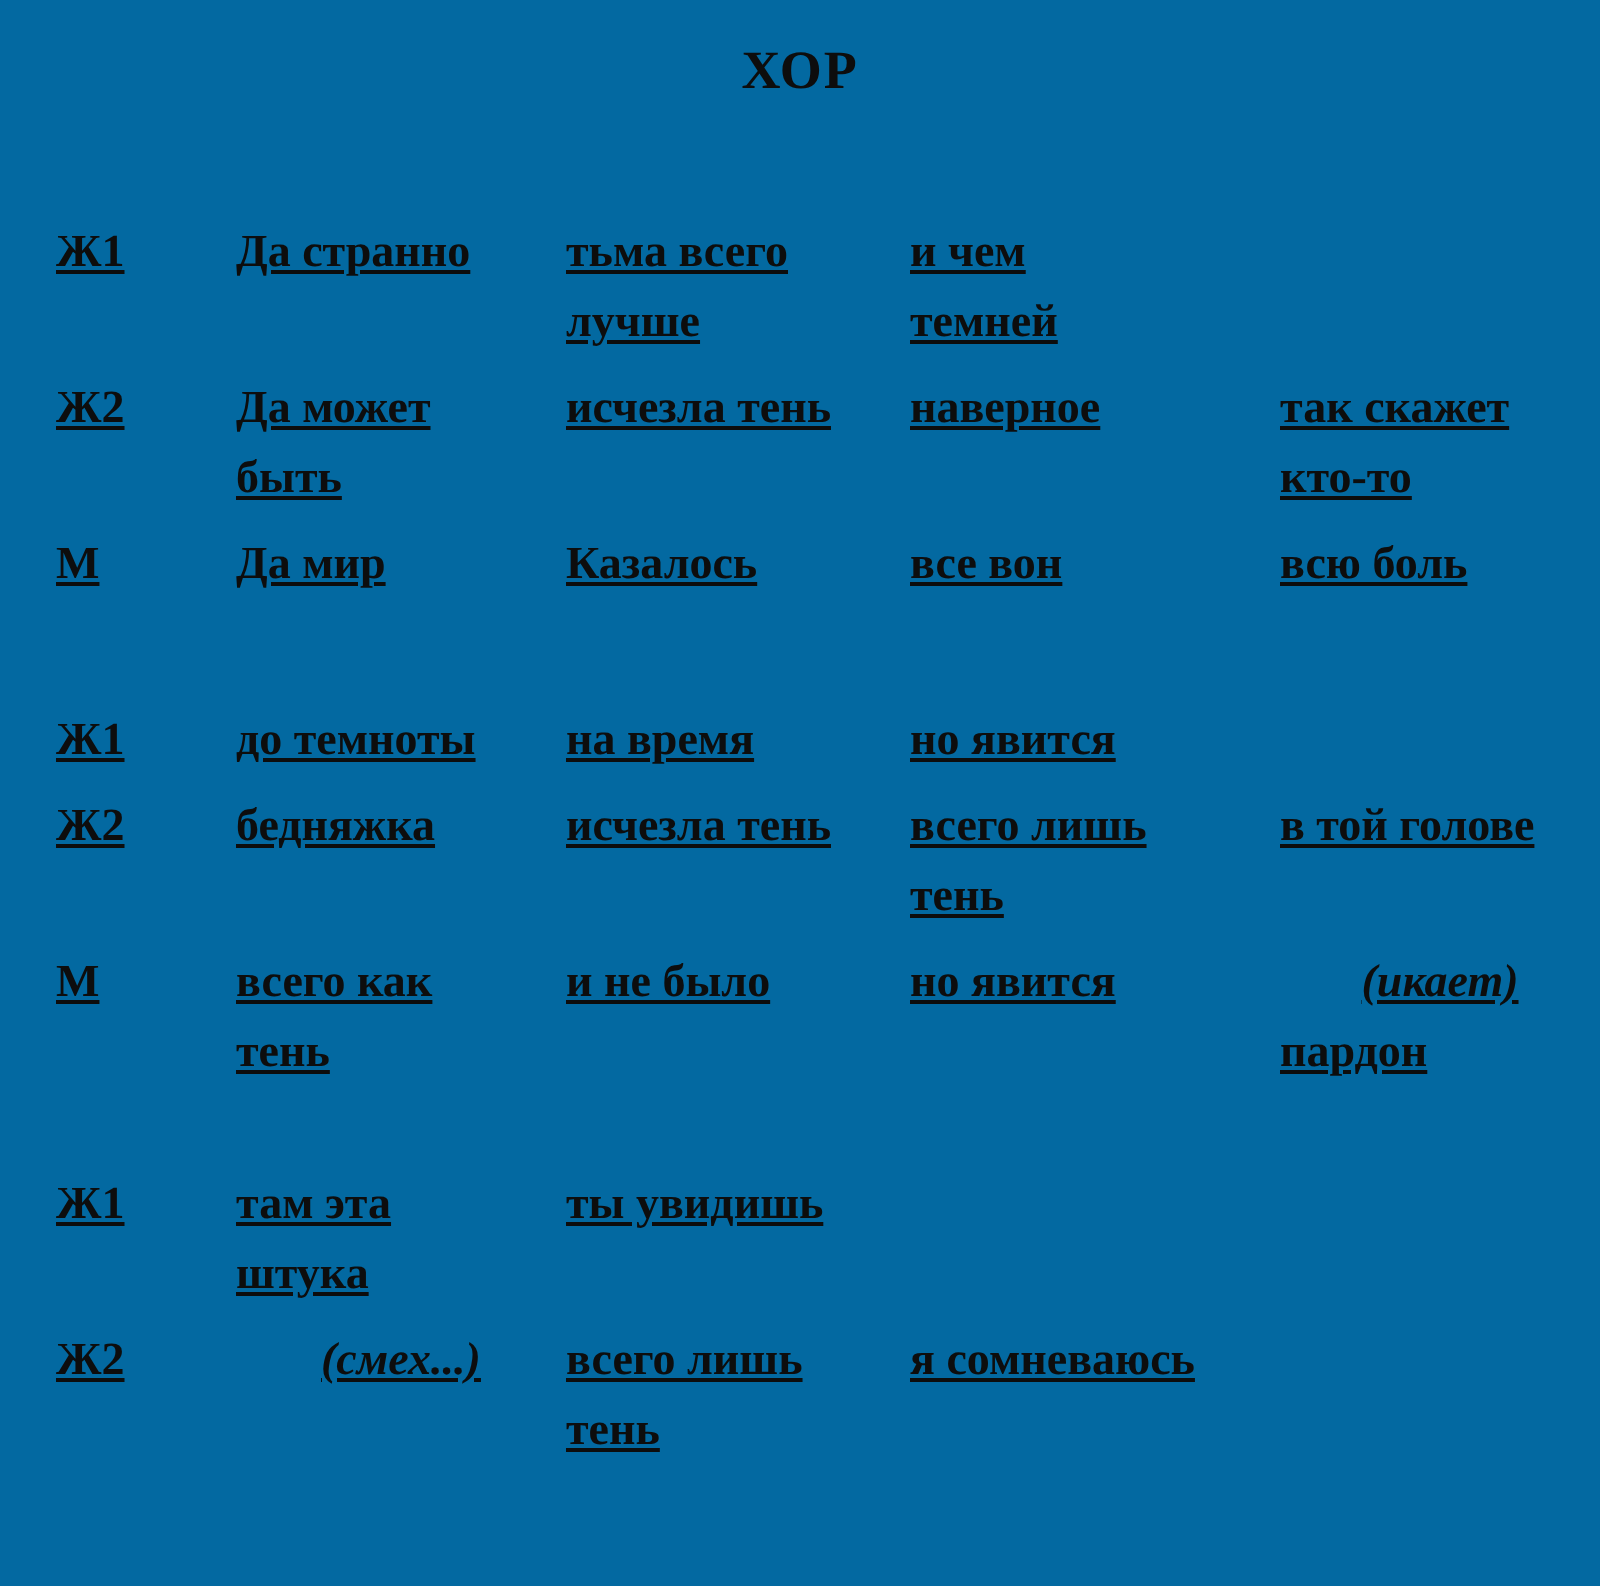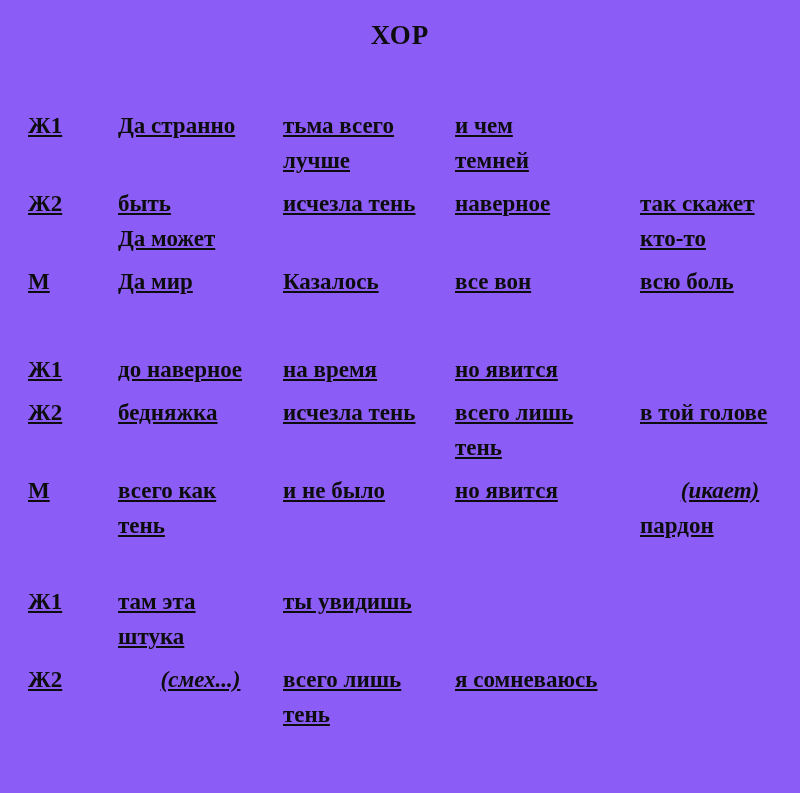--- a/index.html
+++ b/index.html
@@ -13,7 +13,7 @@
     height: 793px;
     box-sizing: border-box;
     padding: 20px 0 0 28px;
-    background: #8b5cf6;
+    background: #0369a1;
     font-family: "Liberation Serif", "DejaVu Serif", serif;
     font-weight: 700;
     overflow: hidden;

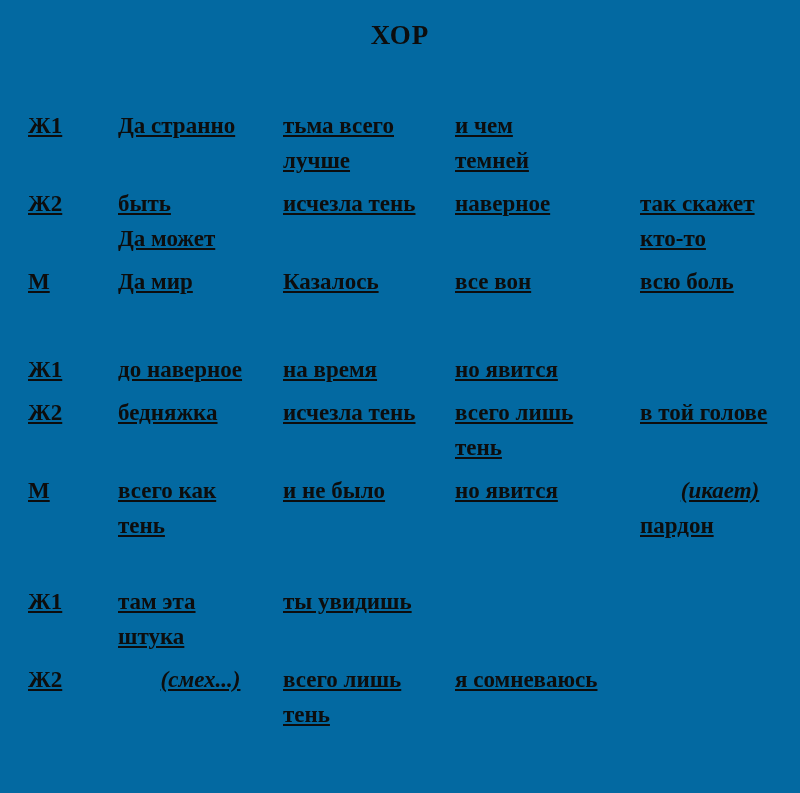--- a/index.html
+++ b/index.html
@@ -77,8 +77,8 @@
         <div class="row">
           <div class="cell line">Ж2</div>
           <div class="cell">
+            <div class="line">Да может</div>
             <div class="line">быть</div>
-            <div class="line">Да может</div>
           </div>
           <div class="cell">
             <div class="line">исчезла тень</div>

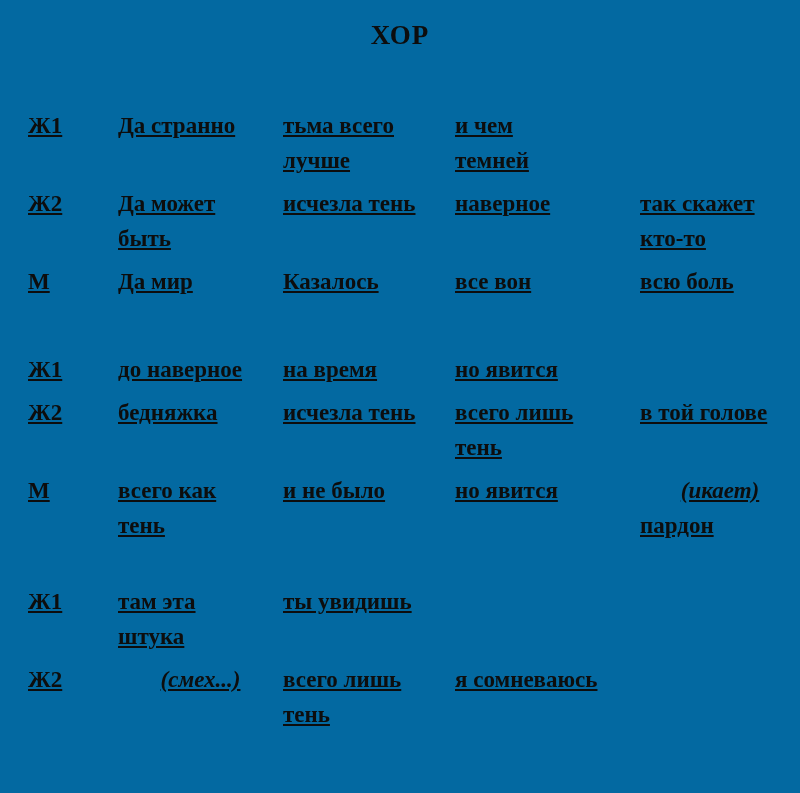--- a/index.html
+++ b/index.html
@@ -111,7 +111,7 @@
         <div class="row">
           <div class="cell line">Ж1</div>
           <div class="cell">
-            <div class="line">до наверное</div>
+            <div class="line">до темноты</div>
           </div>
           <div class="cell">
             <div class="line">на время</div>

